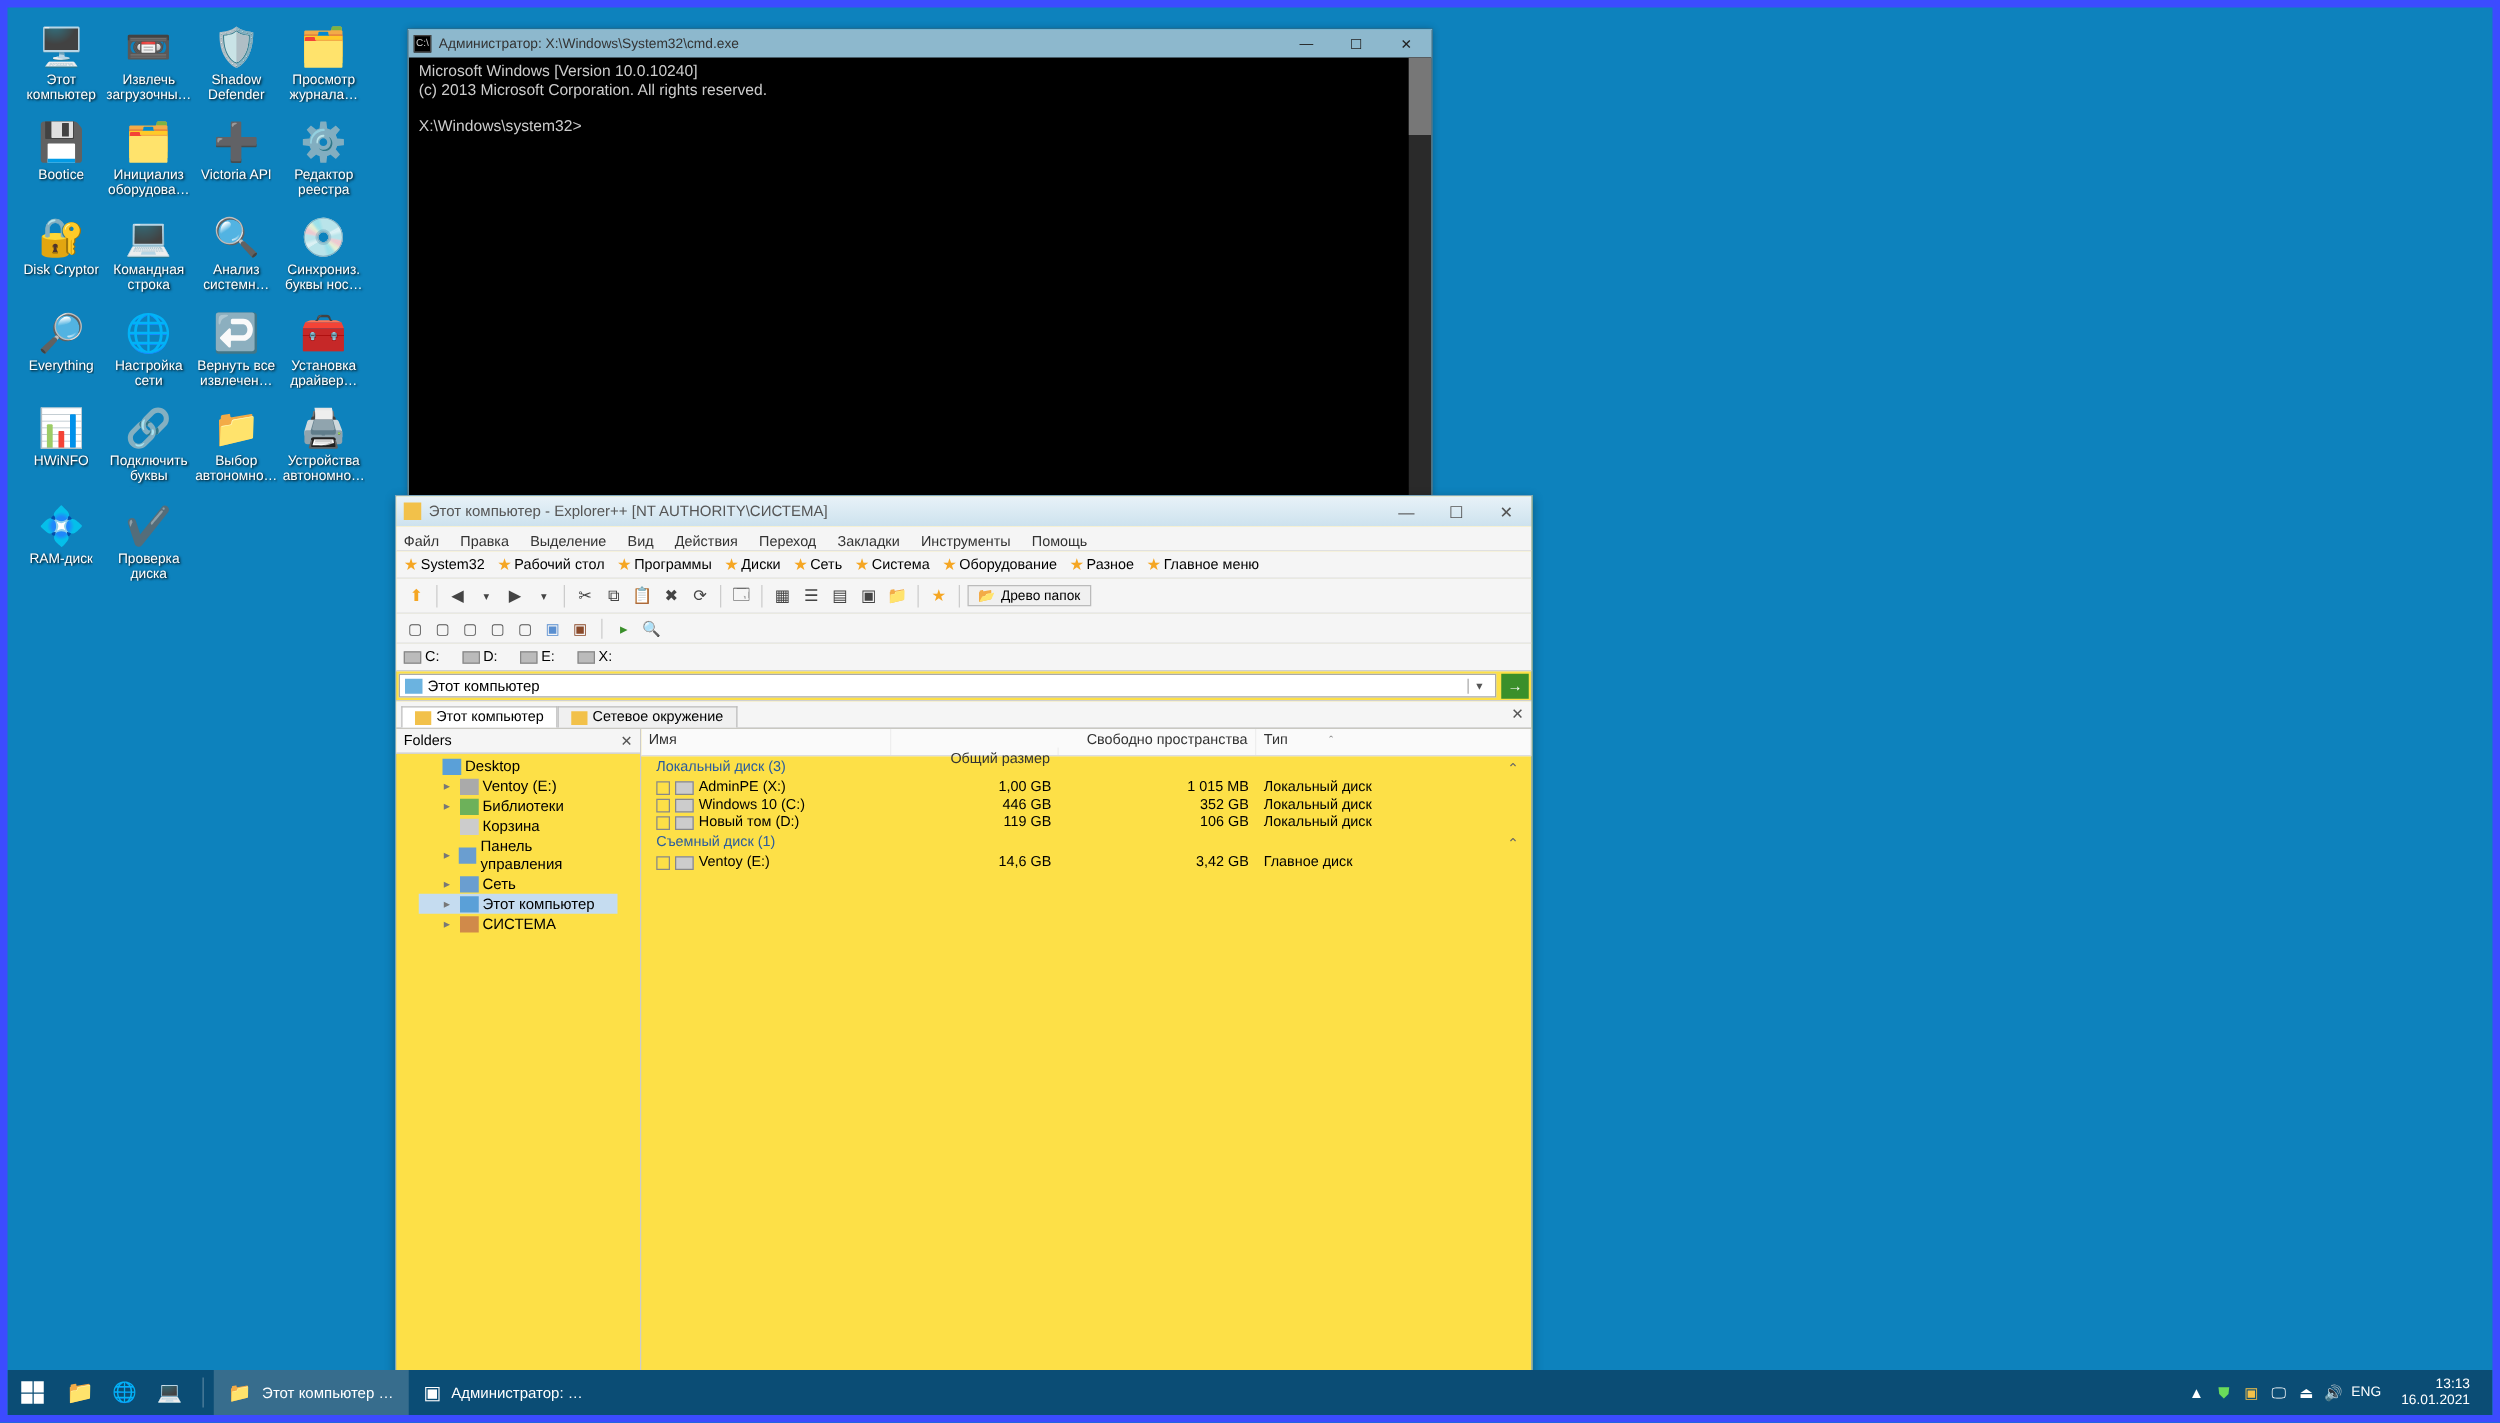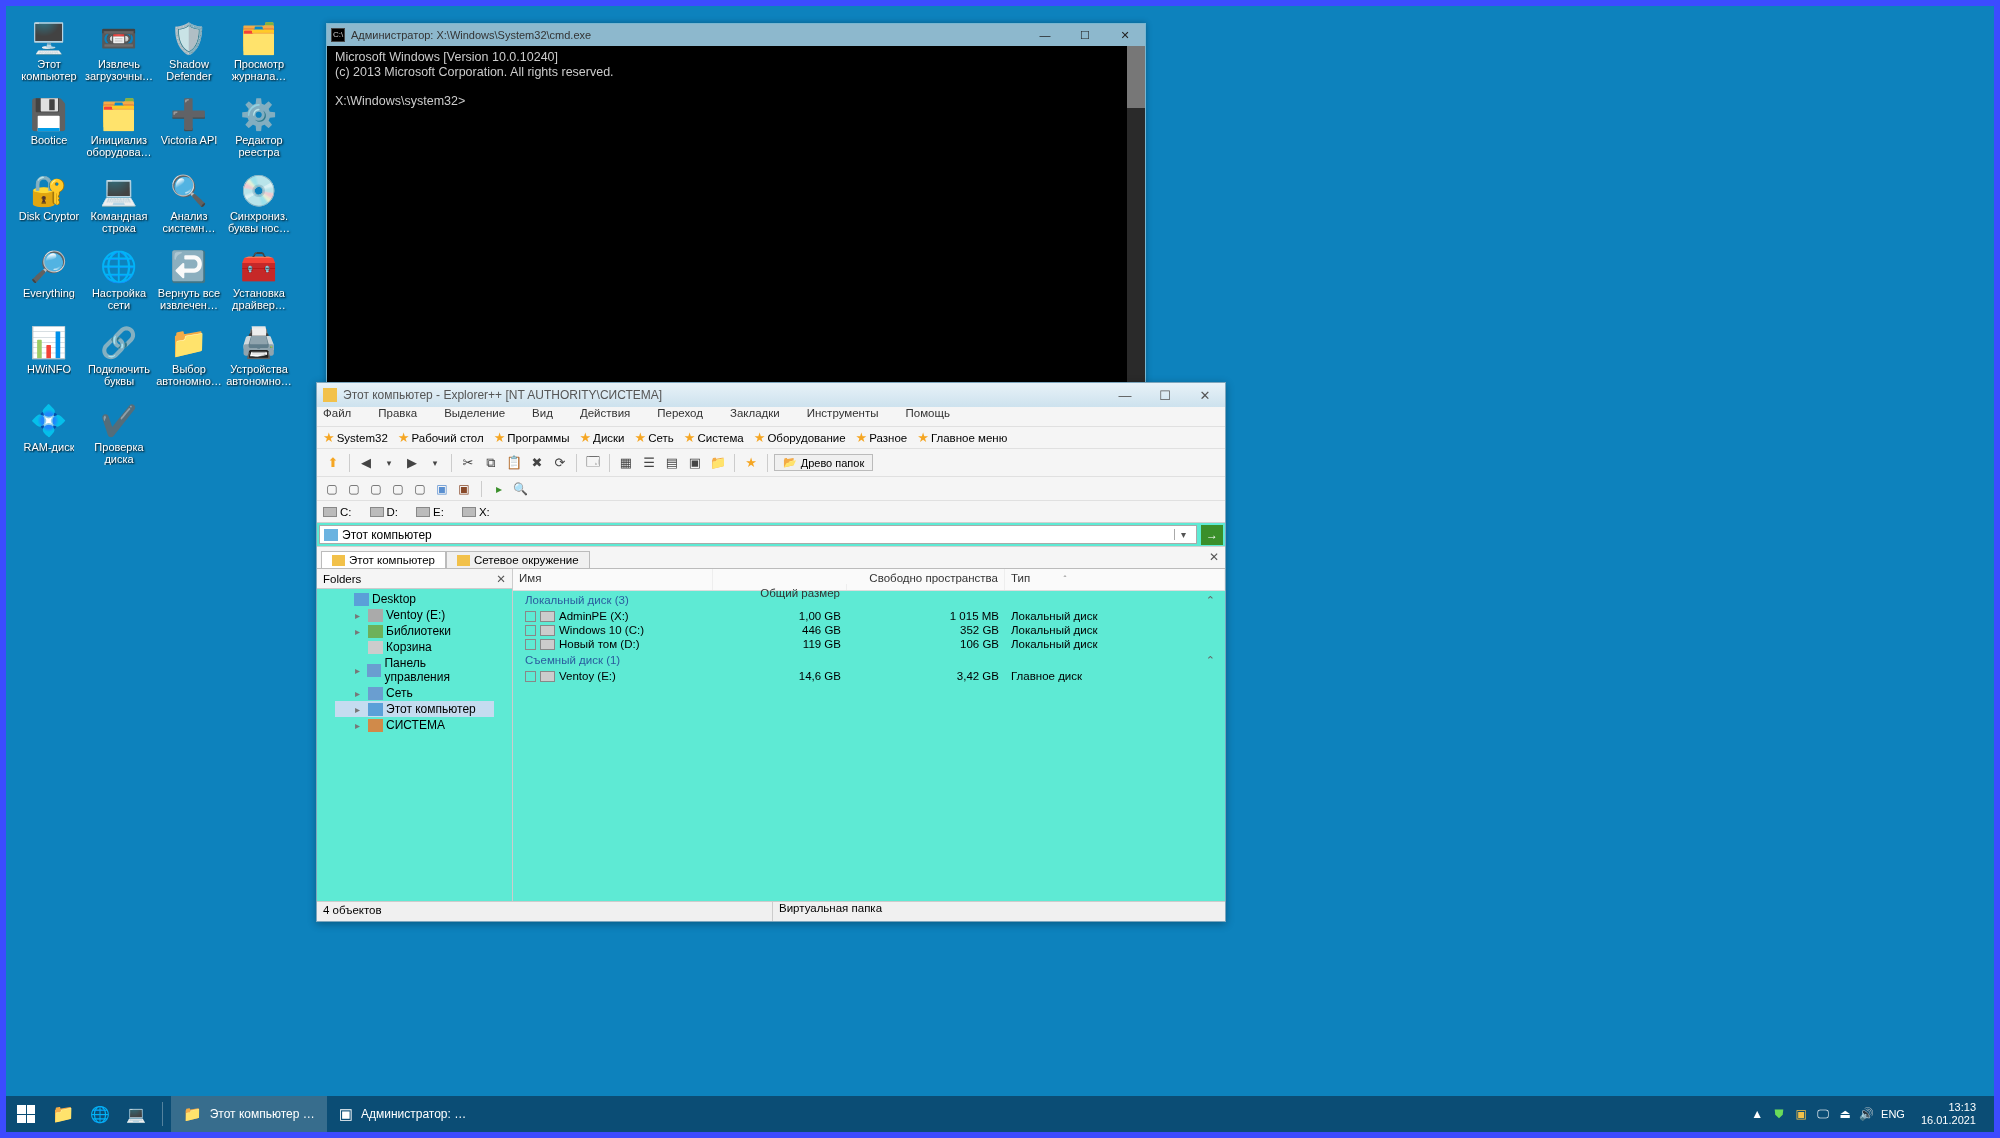--- a/index.html
+++ b/index.html
@@ -23,7 +23,7 @@
 .cmd-scrollbar .thumb { background: #777; height: 62px; width: 100%; }
 
 
-.exp-window { position: absolute; top: 376px; left: 310px; width: 910px; height: 540px; background: #5eead4; border: 1px solid #7da6bd; box-shadow: 0 2px 8px rgba(0,0,0,.3); display:flex; flex-direction:column; }
+.exp-window { position: absolute; top: 390px; left: 310px; width: 910px; height: 741px; background: #fde047; border: 1px solid #7da6bd; box-shadow: 0 2px 8px rgba(0,0,0,.3); display:flex; flex-direction:column; }
 .exp-title { background: linear-gradient(#e8f2f8,#cde2ee); height: 24px; display: flex; align-items: center; font-size: 12px; color: #555; padding-left: 6px; }
 .exp-title .eicon { width: 14px; height: 14px; background: #f2c14a; margin-right: 6px; }
 .exp-title .ctrls { margin-left: auto; display: flex; }

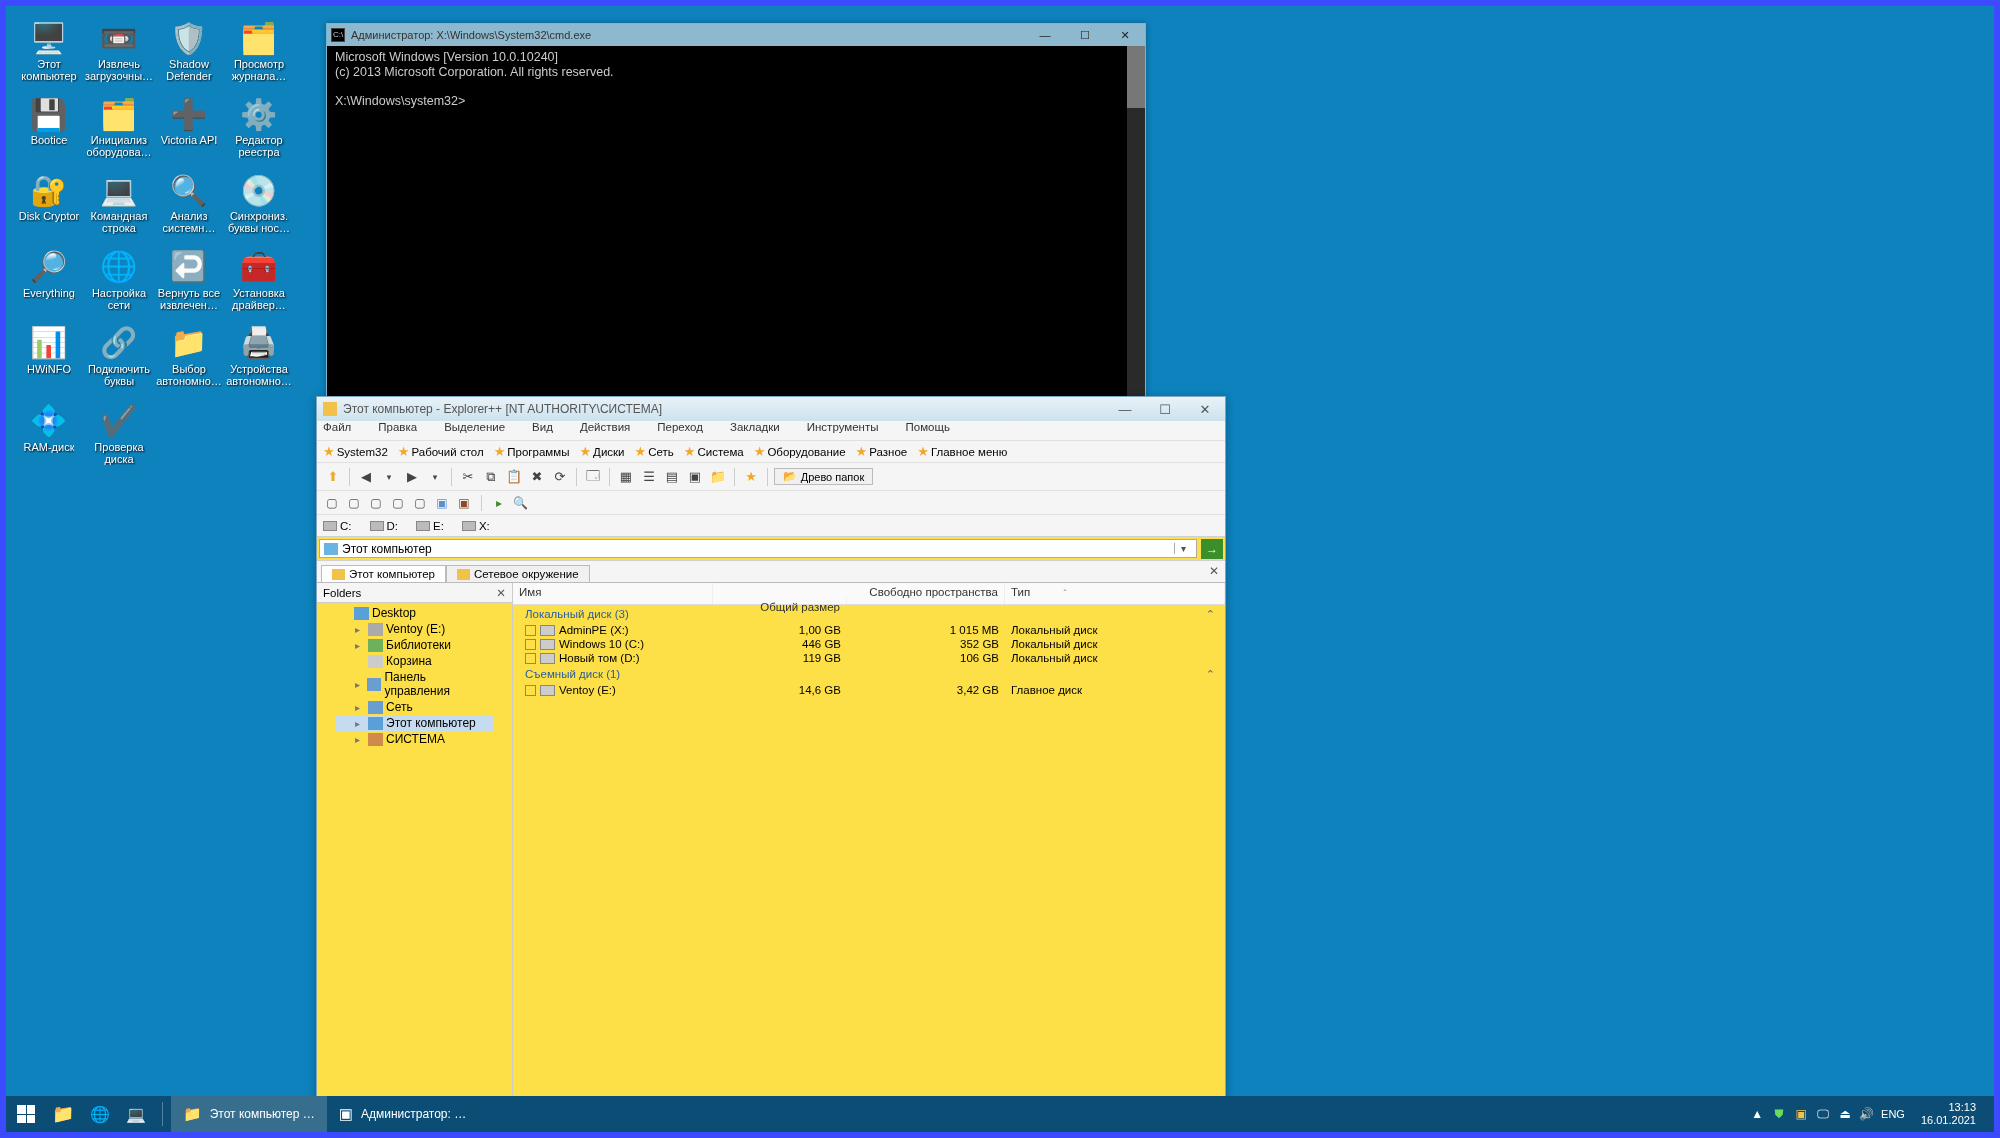--- a/index.html
+++ b/index.html
@@ -28,7 +28,7 @@
 .exp-title .eicon { width: 14px; height: 14px; background: #f2c14a; margin-right: 6px; }
 .exp-title .ctrls { margin-left: auto; display: flex; }
 .exp-title .ctrls div { width: 40px; height: 24px; display: flex; align-items: center; justify-content: center; font-size: 13px; color: #555; }
-.exp-menu { background: #f5f5f5; height: 20px; display: flex; align-items: flex-start; padding: 0 6px; font-size: 11.5px; color: #333; gap: 27px; border-bottom: 1px solid #e0e0e0; }
+.exp-menu { background: #f5f5f5; height: 20px; display: flex; align-items: flex-end; padding: 0 6px; font-size: 11.5px; color: #333; gap: 17px; border-bottom: 1px solid #e0e0e0; }
 .exp-menu span { cursor: pointer; }
 .exp-favs { background: #f5f5f5; height: 22px; display: flex; align-items: center; padding: 0 6px; gap: 10px; font-size: 11.5px; border-bottom: 1px solid #e0e0e0; }
 .exp-favs .fav { display: flex; align-items: center; gap: 2px; cursor: pointer; }

